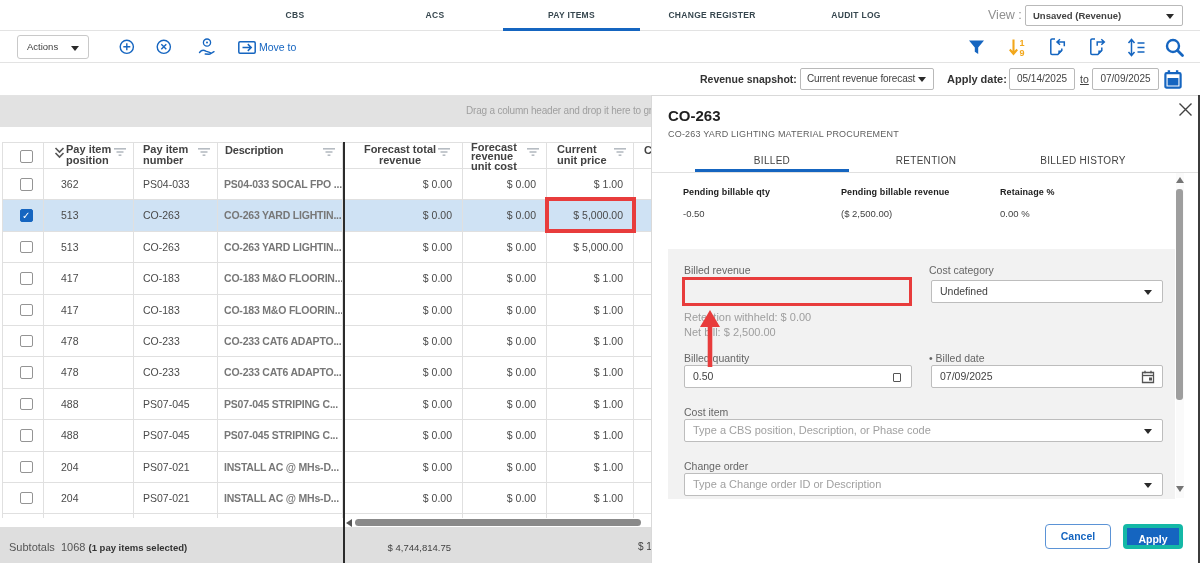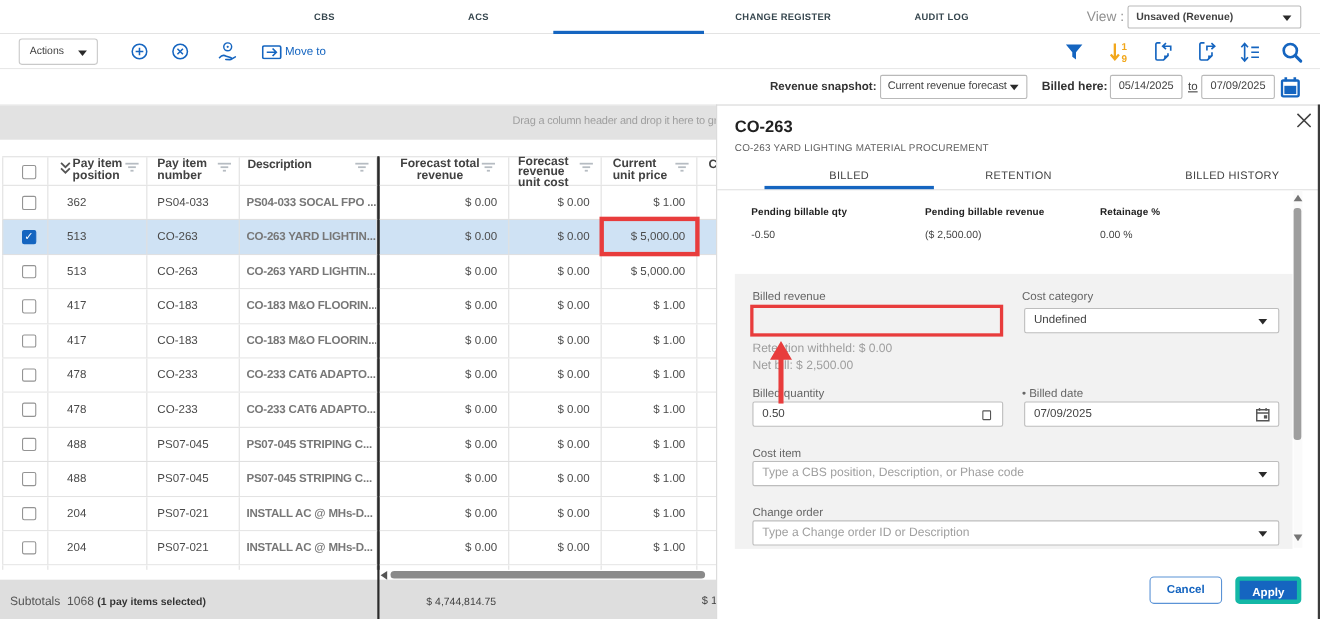--- a/index.html
+++ b/index.html
@@ -76,6 +76,7 @@
 <div id="tabbar">
   <div class="toptab" style="left:225px;width:140px;">CBS</div>
   <div class="toptab" style="left:365px;width:140px;">ACS</div>
+  <div class="toptab" style="left:503px;width:137px;">PAY ITEMS</div>
   <div class="toptab" style="left:640px;width:144px;">CHANGE REGISTER</div>
   <div class="toptab" style="left:784px;width:144px;">AUDIT LOG</div>
   <div id="tab-underline"></div>

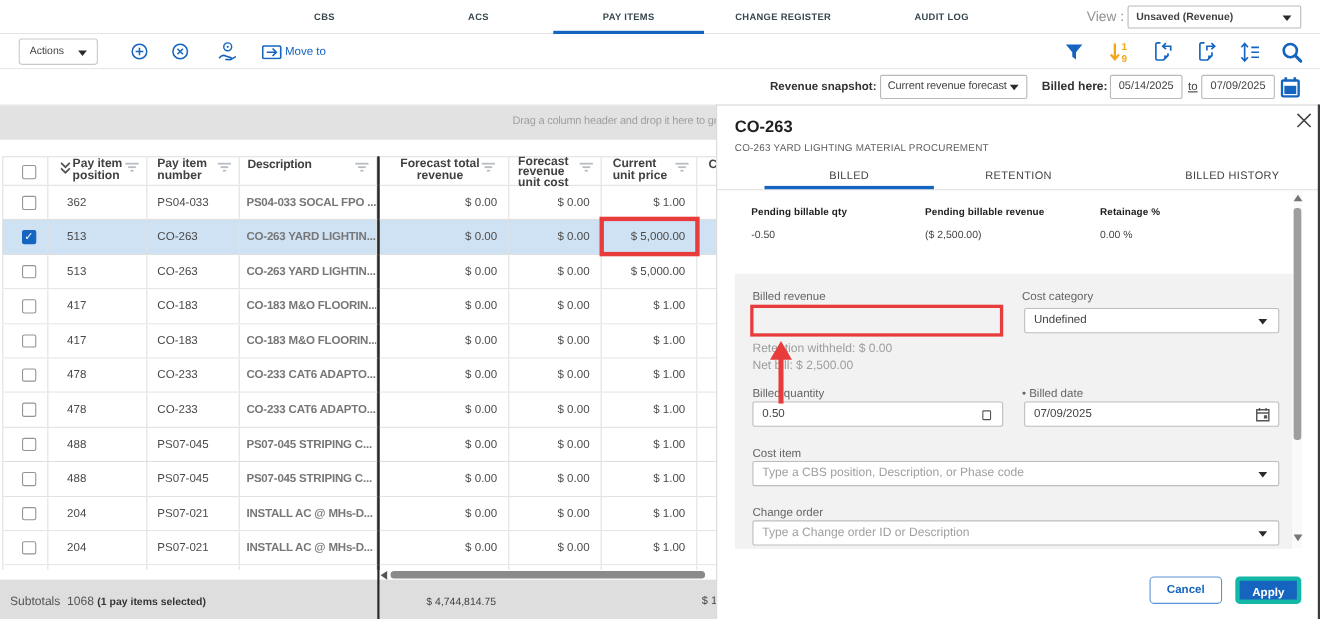--- a/index.html
+++ b/index.html
@@ -137,7 +137,7 @@
 <div id="filterrow">
   <span class="flabel abs" style="left:700px; top:10px; font-size:10.5px;">Revenue snapshot:</span>
   <div id="snapbox">Current revenue forecast<span class="dd-arrow" style="right:7px;top:8px;"></span></div>
-  <span class="flabel abs" style="left:947px; top:10px; font-size:11px;">Billed here:</span>
+  <span class="flabel abs" style="left:947px; top:10px; font-size:11px;">Apply date:</span>
   <div class="dateinput" style="left:1009px;width:66px;">05/14/2025</div>
   <span class="abs" style="left:1080px; top:10px; font-size:10.5px; color:#424242;text-decoration:underline;">to</span>
   <div class="dateinput" style="left:1092px;width:67px;">07/09/2025</div>

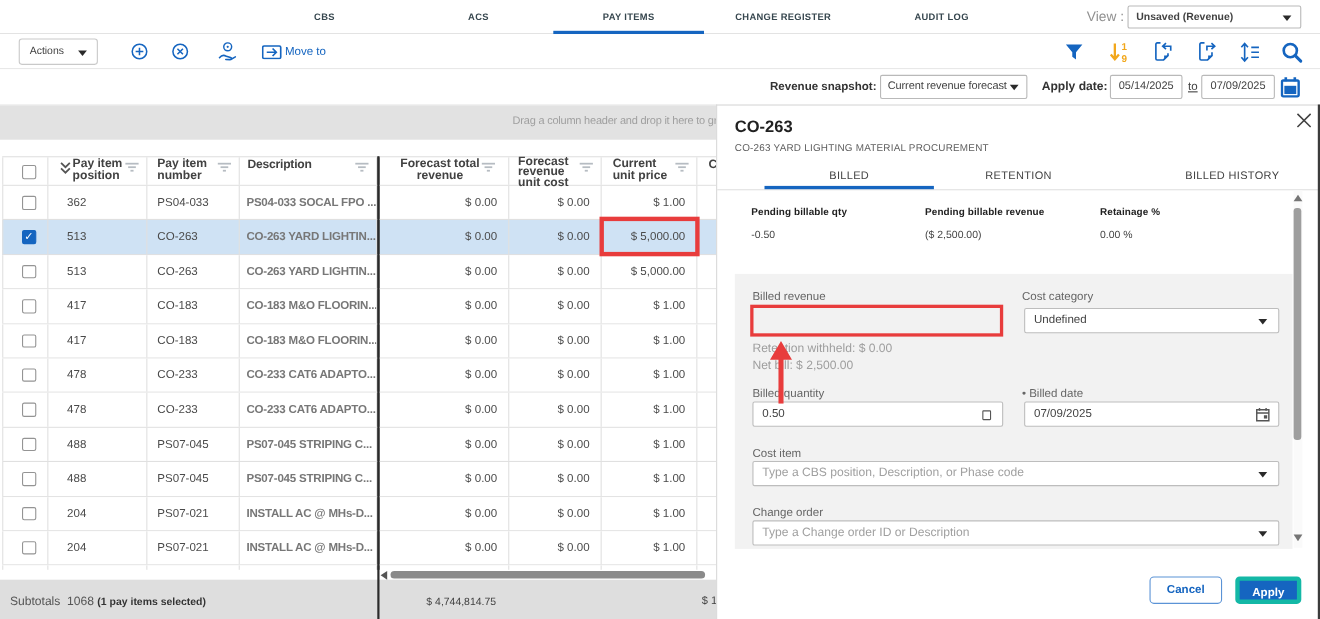--- a/index.html
+++ b/index.html
@@ -416,7 +416,7 @@
   <div class="abs" style="left:0;top:50px;width:549px;height:27px;border-bottom:1px solid #e0e0e0;"></div>
   <div class="abs ptab" style="left:43px;width:154px;">BILLED</div>
   <div class="abs ptab" style="left:197px;width:154px;">RETENTION</div>
-  <div class="abs ptab" style="left:351px;width:160px;text-align:right;">BILLED HISTORY</div>
+  <div class="abs ptab" style="left:351px;width:160px;">BILLED HISTORY</div>
   <div class="abs" style="left:43px;top:73px;width:154px;height:3px;background:#1565c0;"></div>
 
   <div class="abs pbold" style="left:31px;top:91px;">Pending billable qty</div>

